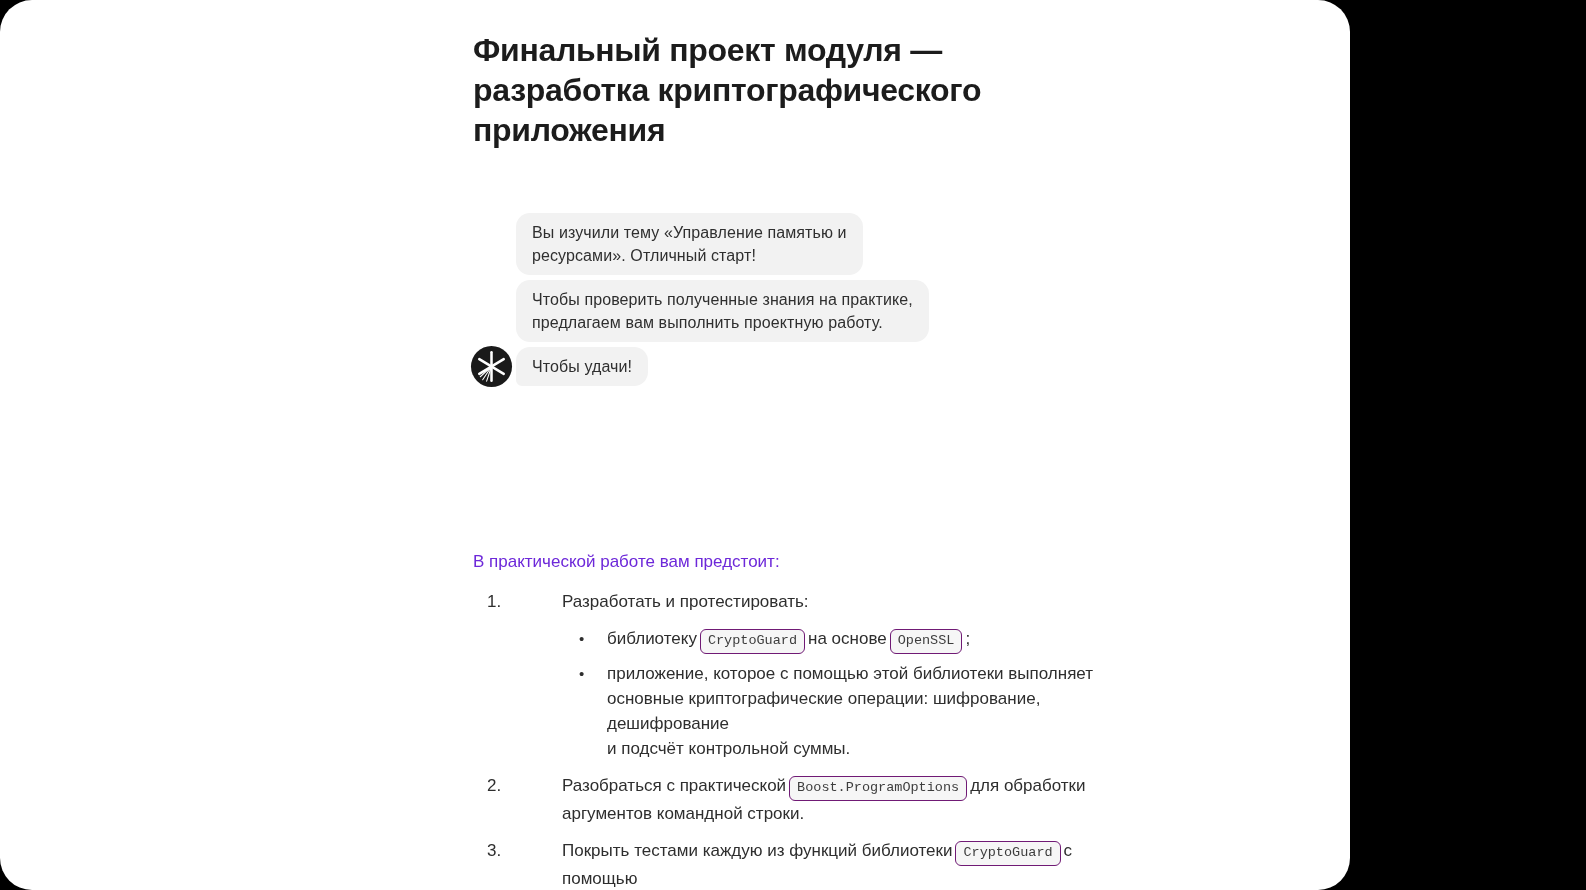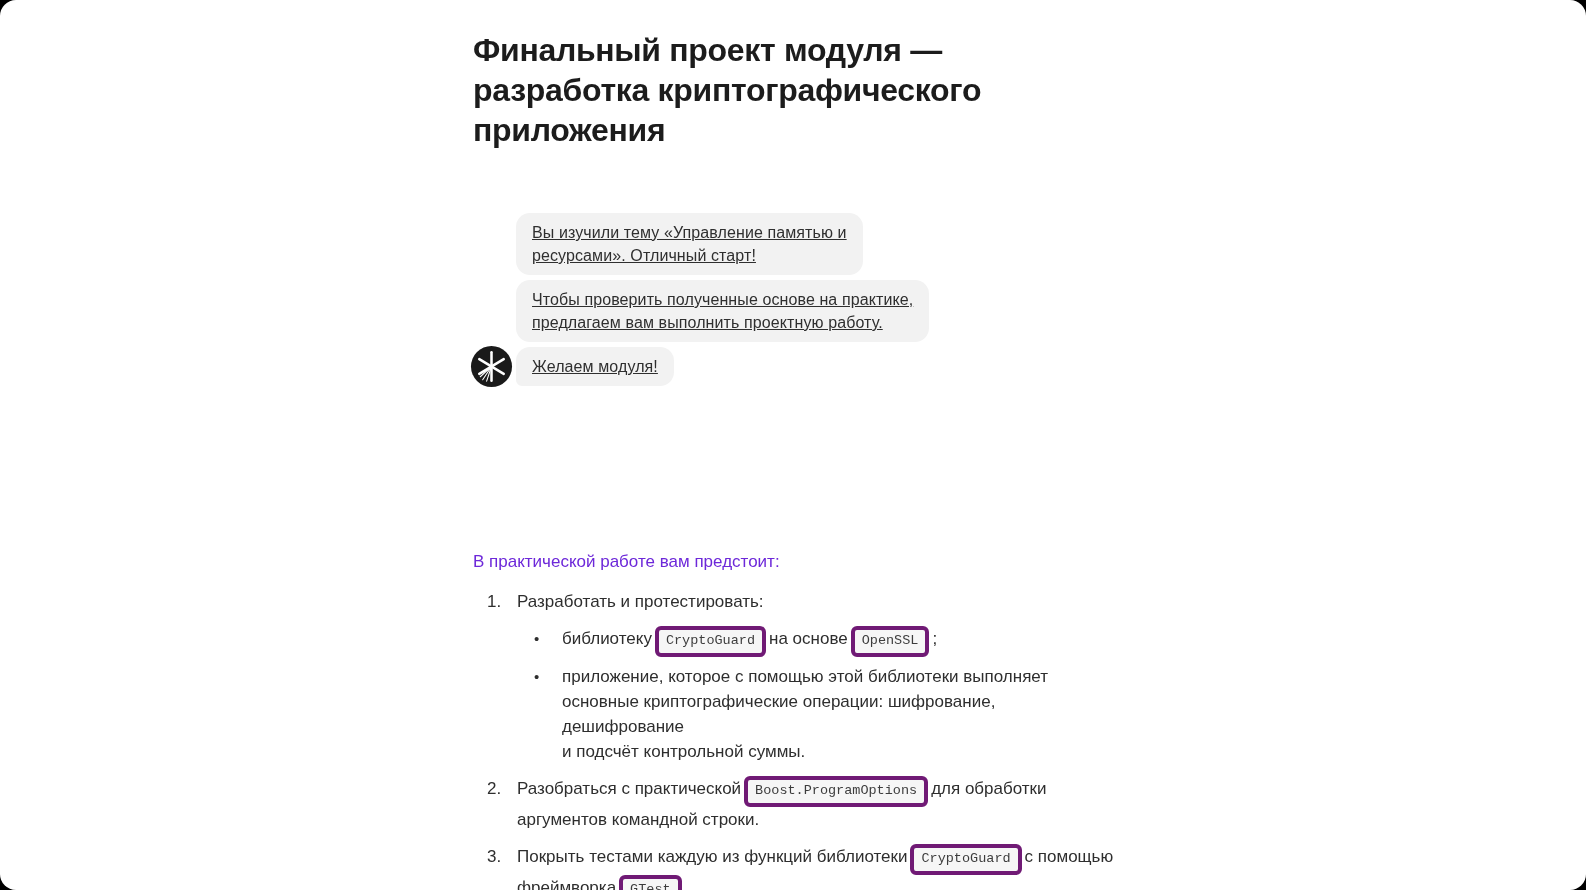--- a/index.html
+++ b/index.html
@@ -11,10 +11,10 @@
   }
   .card {
     position: relative;
-    width: 1586px;
+    width: 1350px;
     height: 890px;
     background: #ffffff;
-    border-radius: 16px;
+    border-radius: 32px;
     overflow: hidden;
   }
   

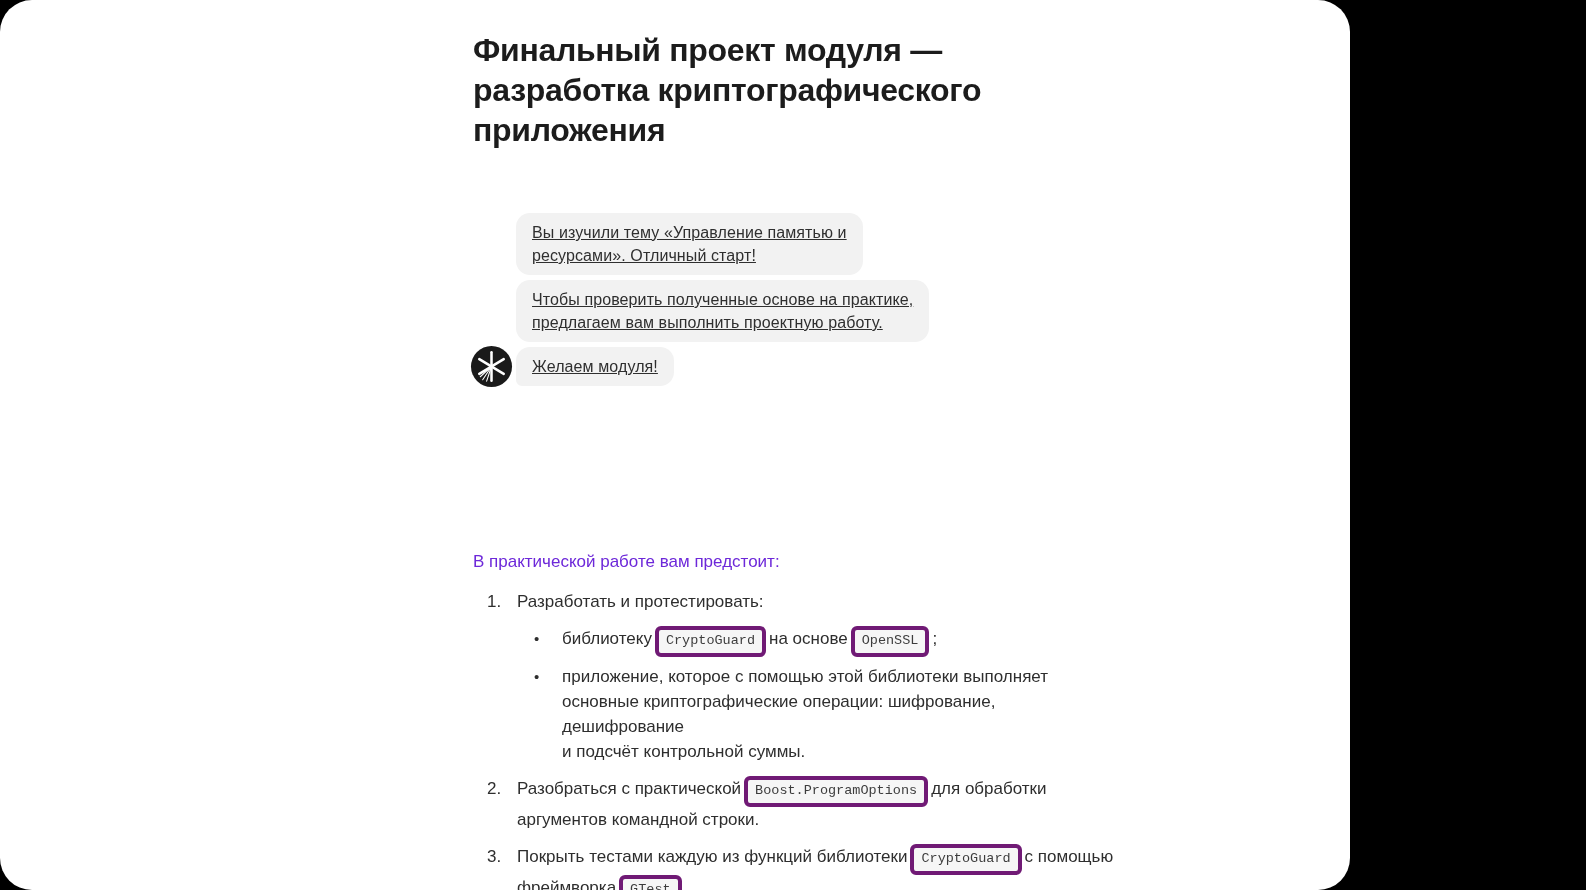--- a/index.html
+++ b/index.html
@@ -63,7 +63,6 @@
     white-space: pre-line;
     width: fit-content;
     max-width: 432px;
-    text-decoration: underline;
   }
   .bubble.last { border-bottom-left-radius: 6px; }
   .avatar {

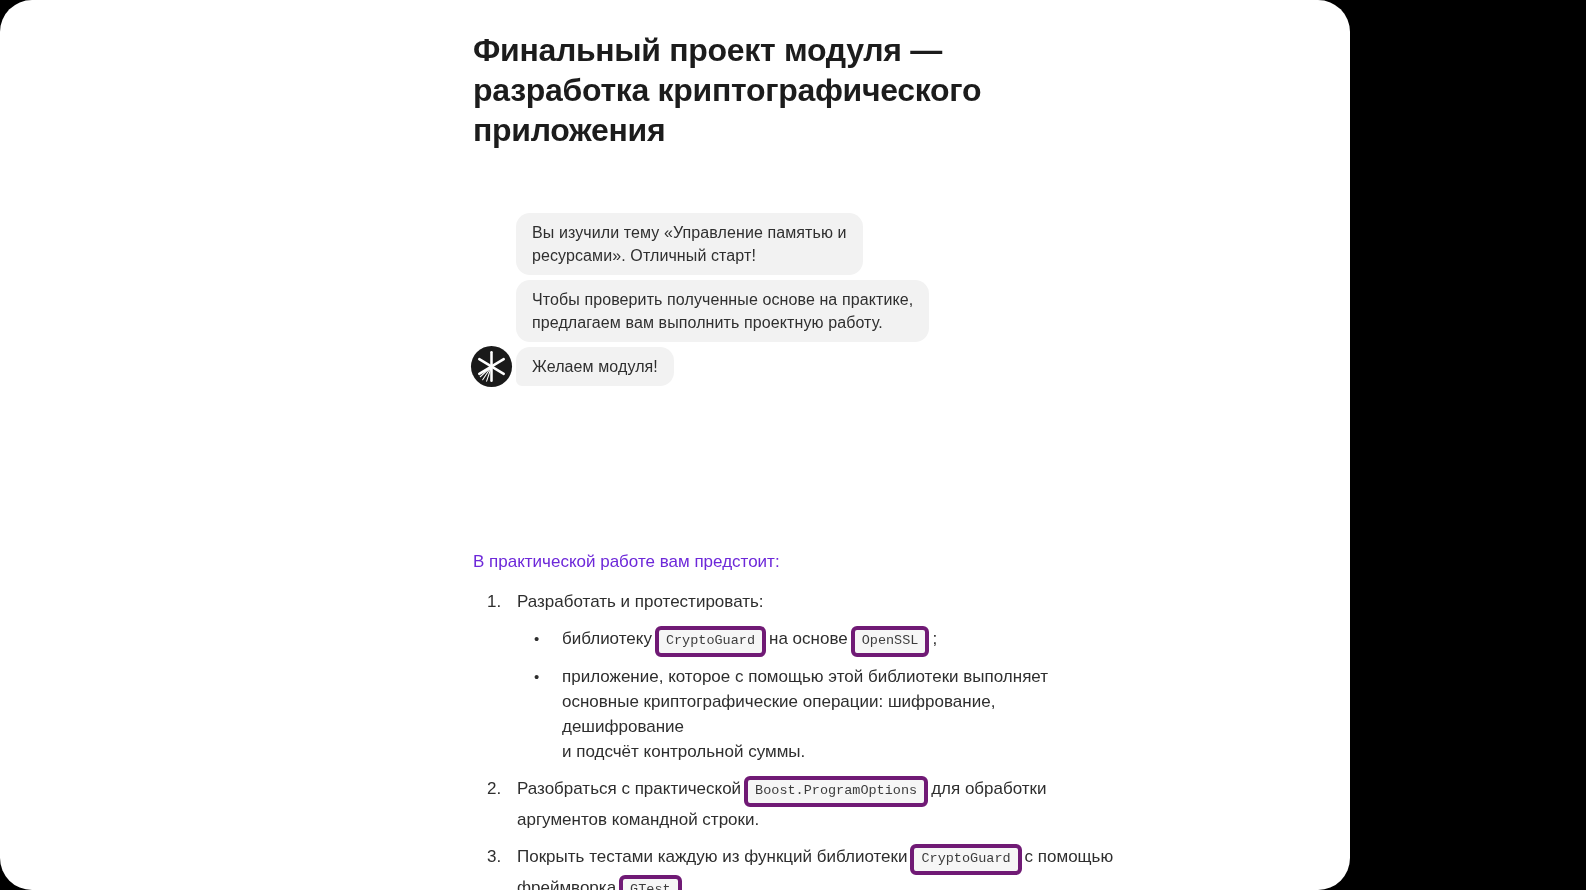--- a/index.html
+++ b/index.html
@@ -139,7 +139,7 @@
     <div class="bubbles" id="chat-bubbles">
       <div class="bubble">Вы изучили тему «Управление памятью и
 ресурсами». Отличный старт!</div>
-        <div class="bubble">Чтобы проверить полученные основе на практике,
+        <div class="bubble">Чтобы проверить полученные знания на практике,
 предлагаем вам выполнить проектную работу.</div>
         <div class="bubble last">Желаем модуля!</div>
         <div class="avatar">

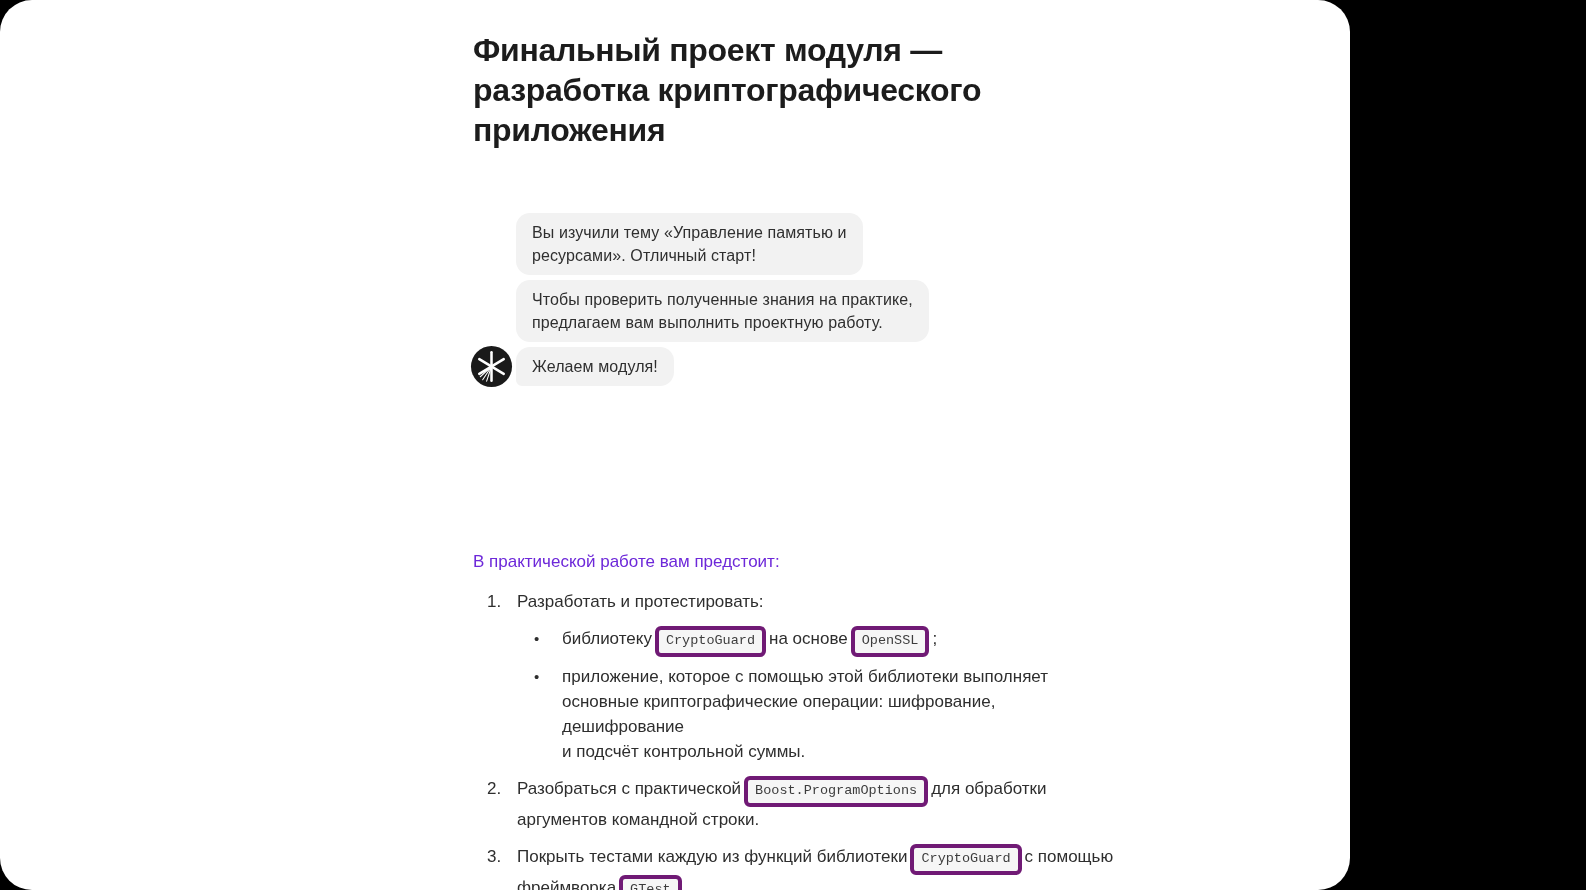--- a/index.html
+++ b/index.html
@@ -141,7 +141,7 @@
 ресурсами». Отличный старт!</div>
         <div class="bubble">Чтобы проверить полученные знания на практике,
 предлагаем вам выполнить проектную работу.</div>
-        <div class="bubble last">Желаем модуля!</div>
+        <div class="bubble last">Чтобы удачи!</div>
         <div class="avatar">
         <svg width="43" height="43" viewBox="0 0 44 44" xmlns="http://www.w3.org/2000/svg">
           <circle cx="22" cy="22" r="21" fill="#1a1a1a"></circle>

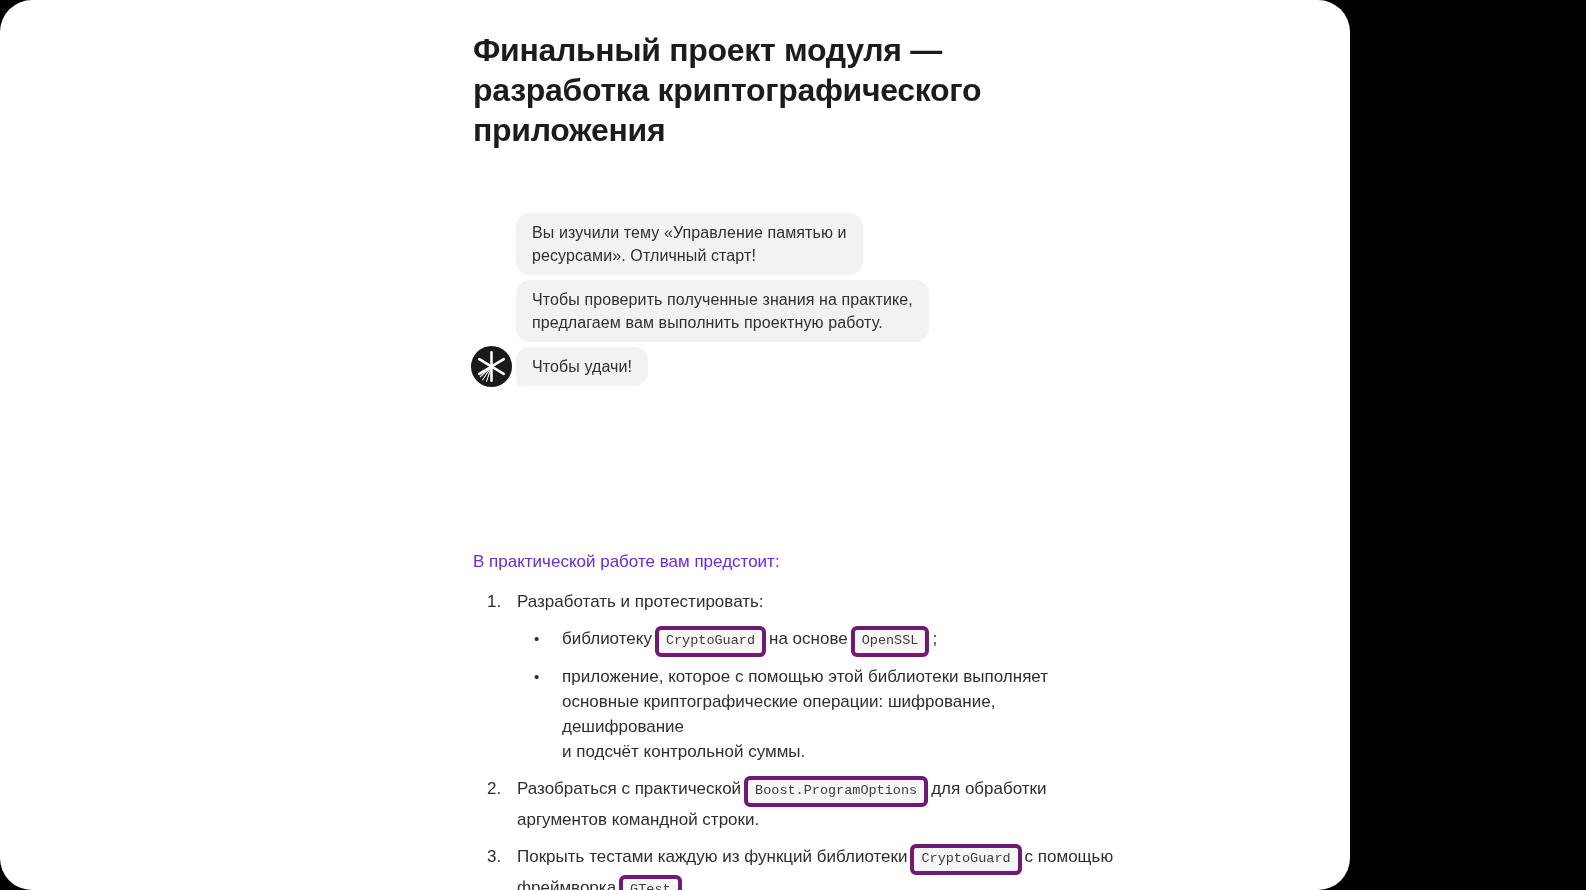--- a/index.html
+++ b/index.html
@@ -95,7 +95,7 @@
   }
   .li-row { display: flex; align-items: flex-start; }
   .li-num { width: 30px; flex-shrink: 0; }
-  .li-body { width: 598px; }
+  .li-body { width: 598px; margin-left: 45px; }
   .li-text { white-space: pre-line; }
   .sub-list {
     margin-top: 12px;

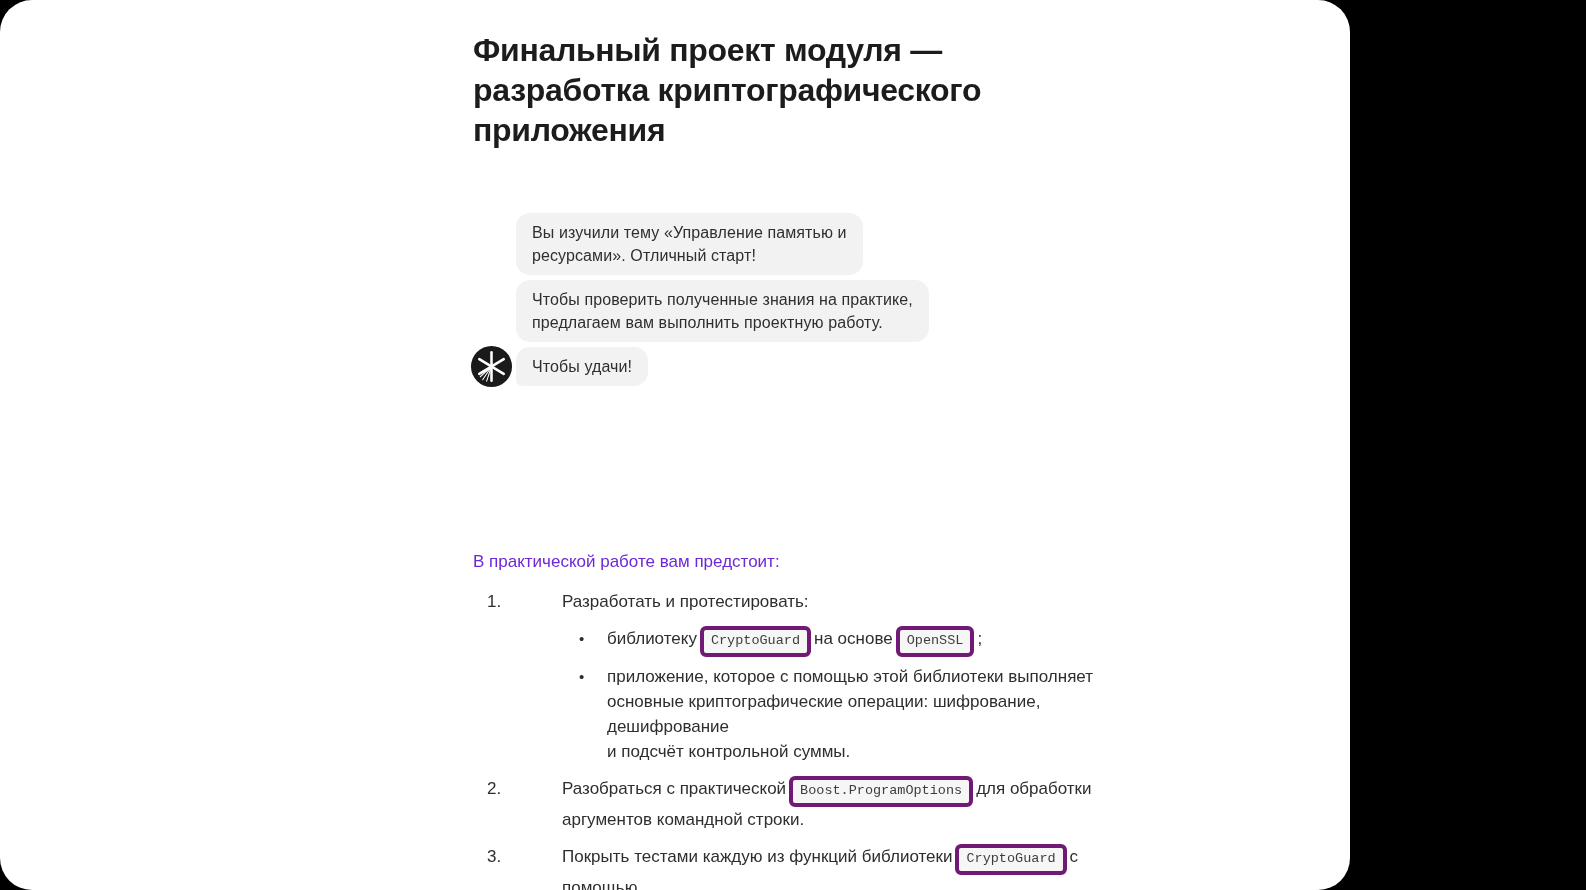--- a/index.html
+++ b/index.html
@@ -117,7 +117,7 @@
     line-height: 18px;
     color: #3d3d3d;
     background: #f6f6f6;
-    border: 4px solid #701a75;
+    border: 1px solid #701a75;
     border-radius: 6px;
     padding: 2px 7px 3px;
     margin: 0 3px;

